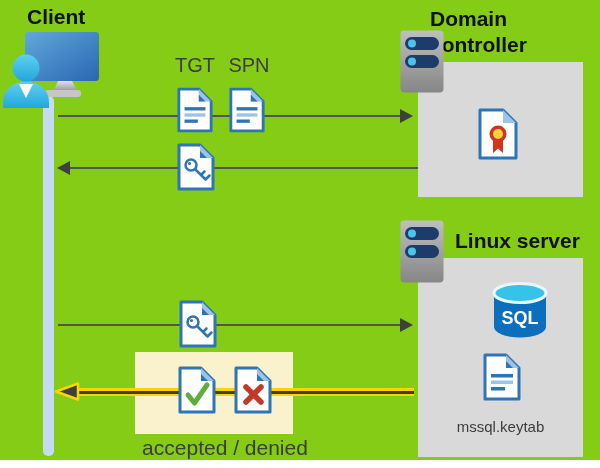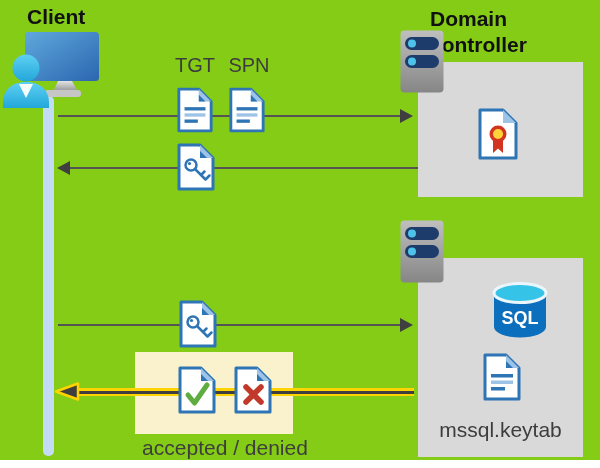--- a/index.html
+++ b/index.html
@@ -123,6 +123,7 @@
     <path d="M19.5 26.5 L29.5 36.5 L33.5 32.5 M25 32 L28.5 28.5" fill="none" stroke="#2e75b6" stroke-width="2.5" stroke-linecap="round" stroke-linejoin="round"></path>
   </svg>
 
+  <div class="abs heading" style="left:455px;top:228px;width:145px;">Linux server</div>
   <svg class="abs" style="left:400px;top:220px;" width="44" height="63" viewBox="0 0 44 63">
     <defs>
       <linearGradient id="gSrvB" x1="0" y1="0" x2="0" y2="1">

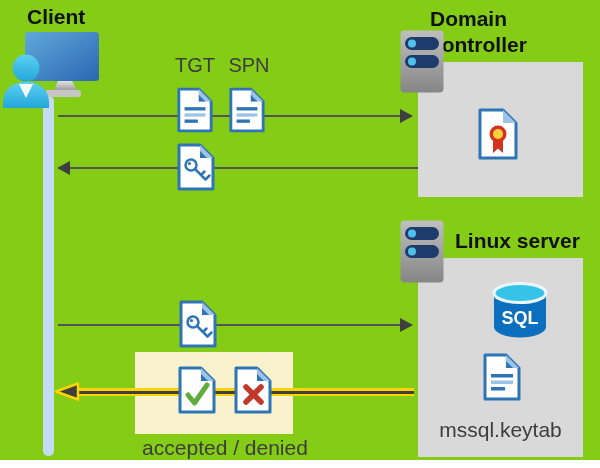--- a/index.html
+++ b/index.html
@@ -150,7 +150,7 @@
     <rect x="9" y="27.5" width="22" height="3.5" fill="#9dc3e6"></rect>
     <rect x="9" y="34" width="14" height="3.5" fill="#2e75b6"></rect>
   </svg>
-  <div class="abs lbl" style="left:418px;top:418px;width:165px;font-size:21px;">mssql.keytab</div>
+  <div class="abs lbl" style="left:418px;top:418px;width:165px;font-size:15px;">mssql.keytab</div>
 
   <svg class="abs" style="left:178px;top:300px;" width="40" height="48" viewBox="0 0 40 48">
     <path d="M3 2 H24 L37 15 V46 H3 Z" fill="#ffffff" stroke="#2e75b6" stroke-width="3" stroke-linejoin="round"></path>

